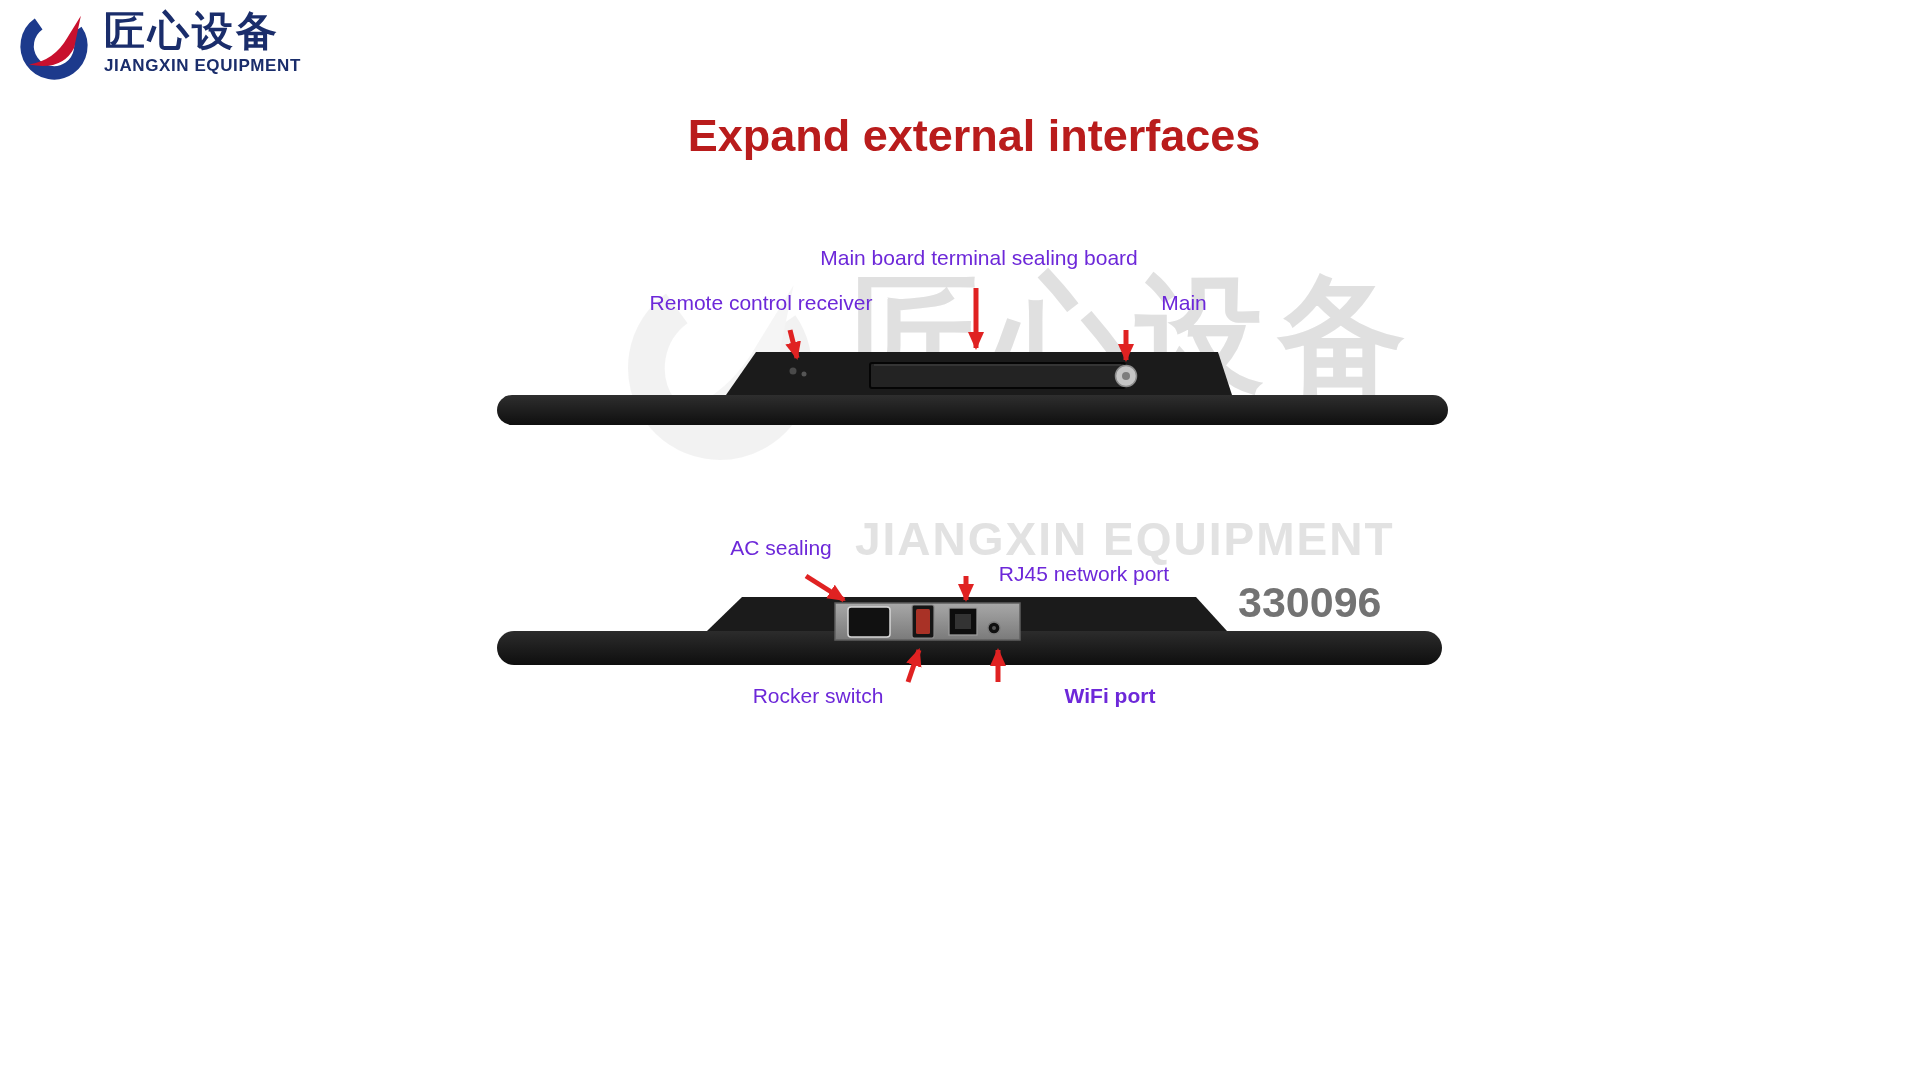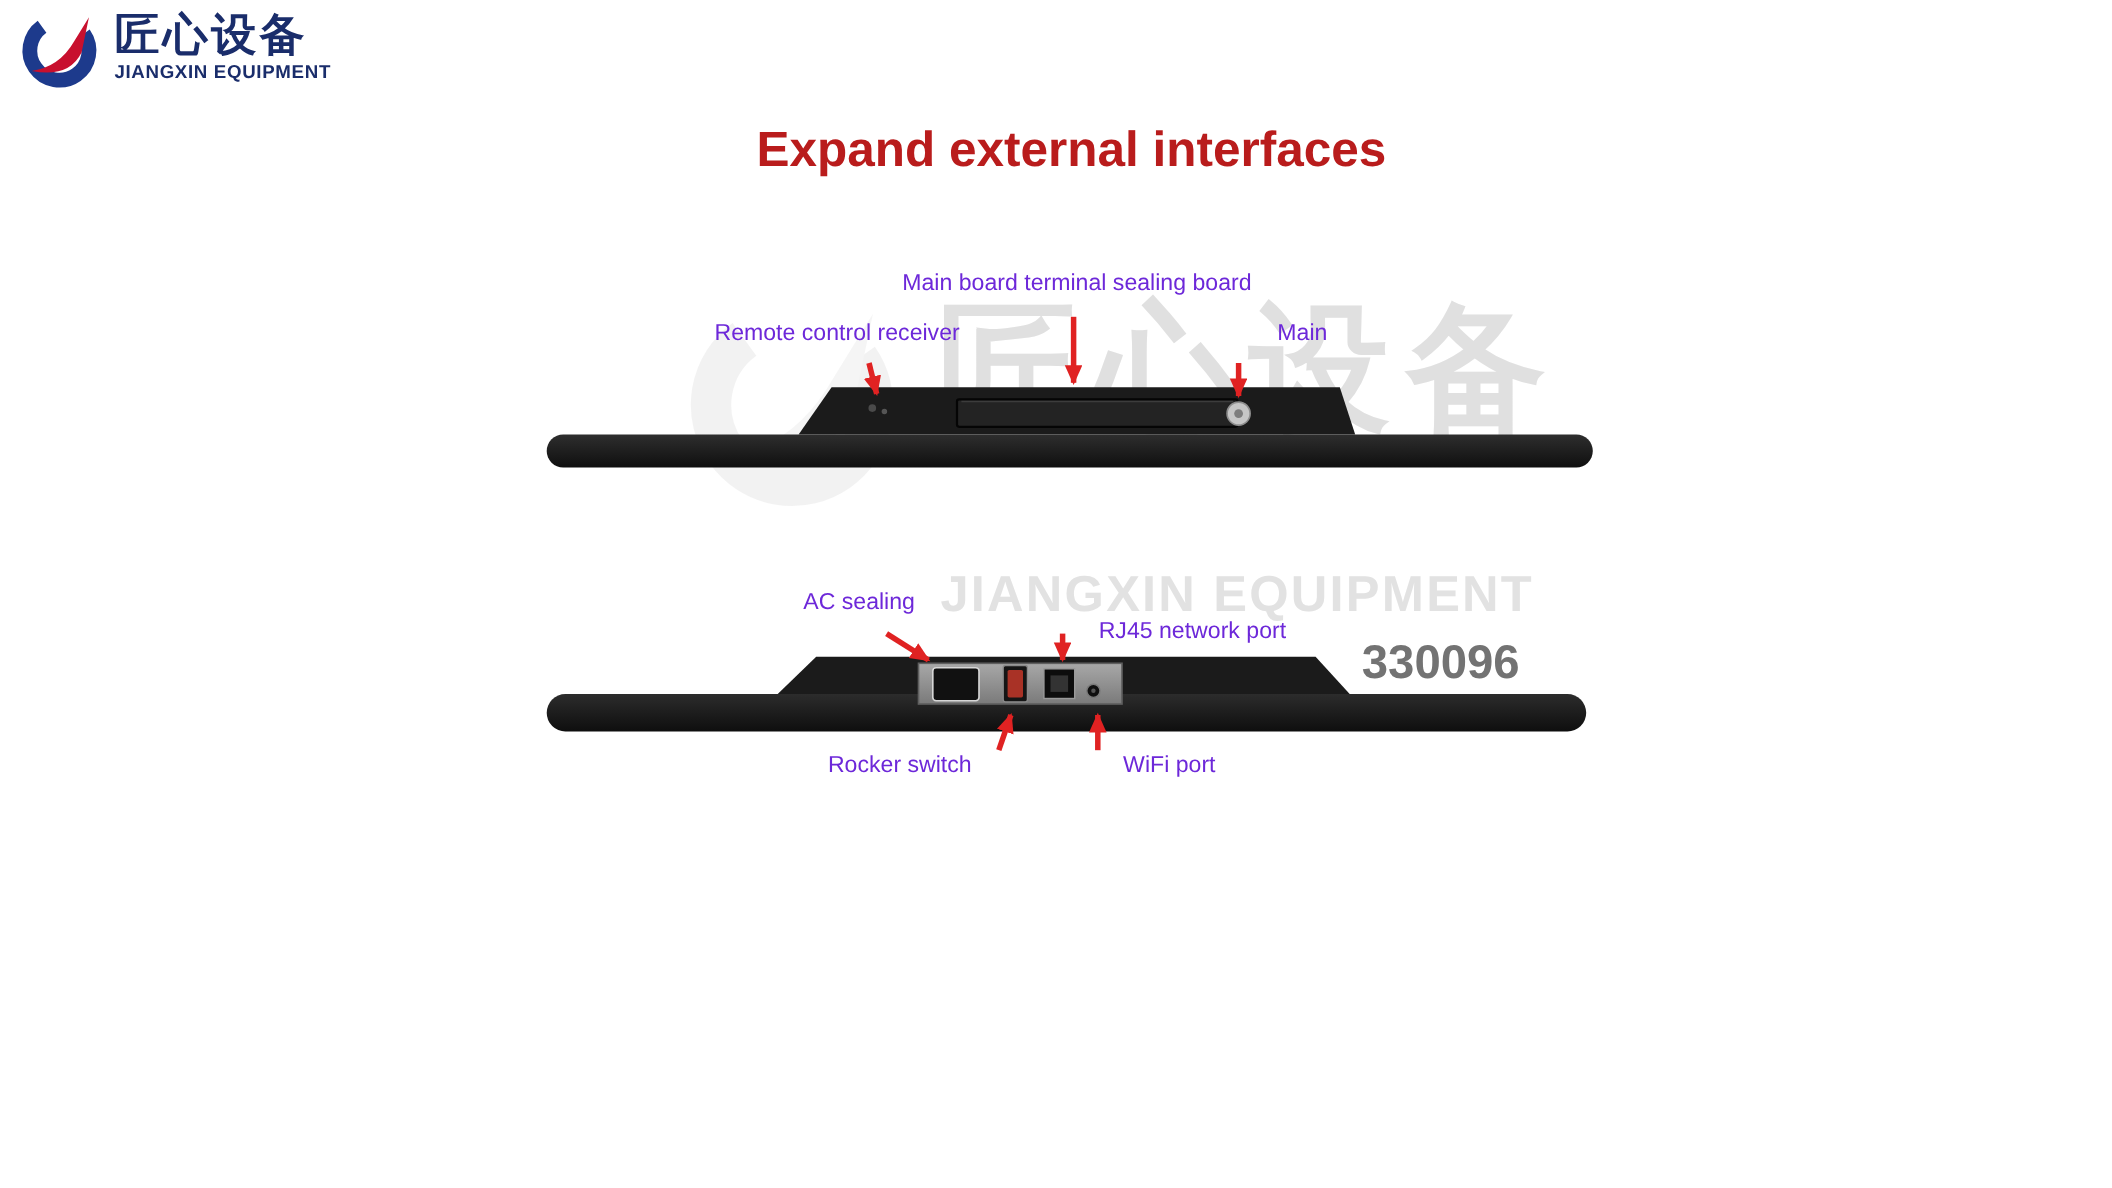--- a/index.html
+++ b/index.html
@@ -45,7 +45,7 @@
   .lbl-ac      { left:781px; top:536px; }
   .lbl-rj45    { left:1084px; top:536px;margin-top:26px; }
   .lbl-rocker  { left:818px; top:684px; }
-  .lbl-wifi    { left:1063px; top:684px; }
+  .lbl-wifi    { left:1110px; top:684px;font-weight:bold; }
 
   
   .arrows { position:absolute; left:0; top:0; width:1920px; height:1080px; z-index:3; pointer-events:none; }

